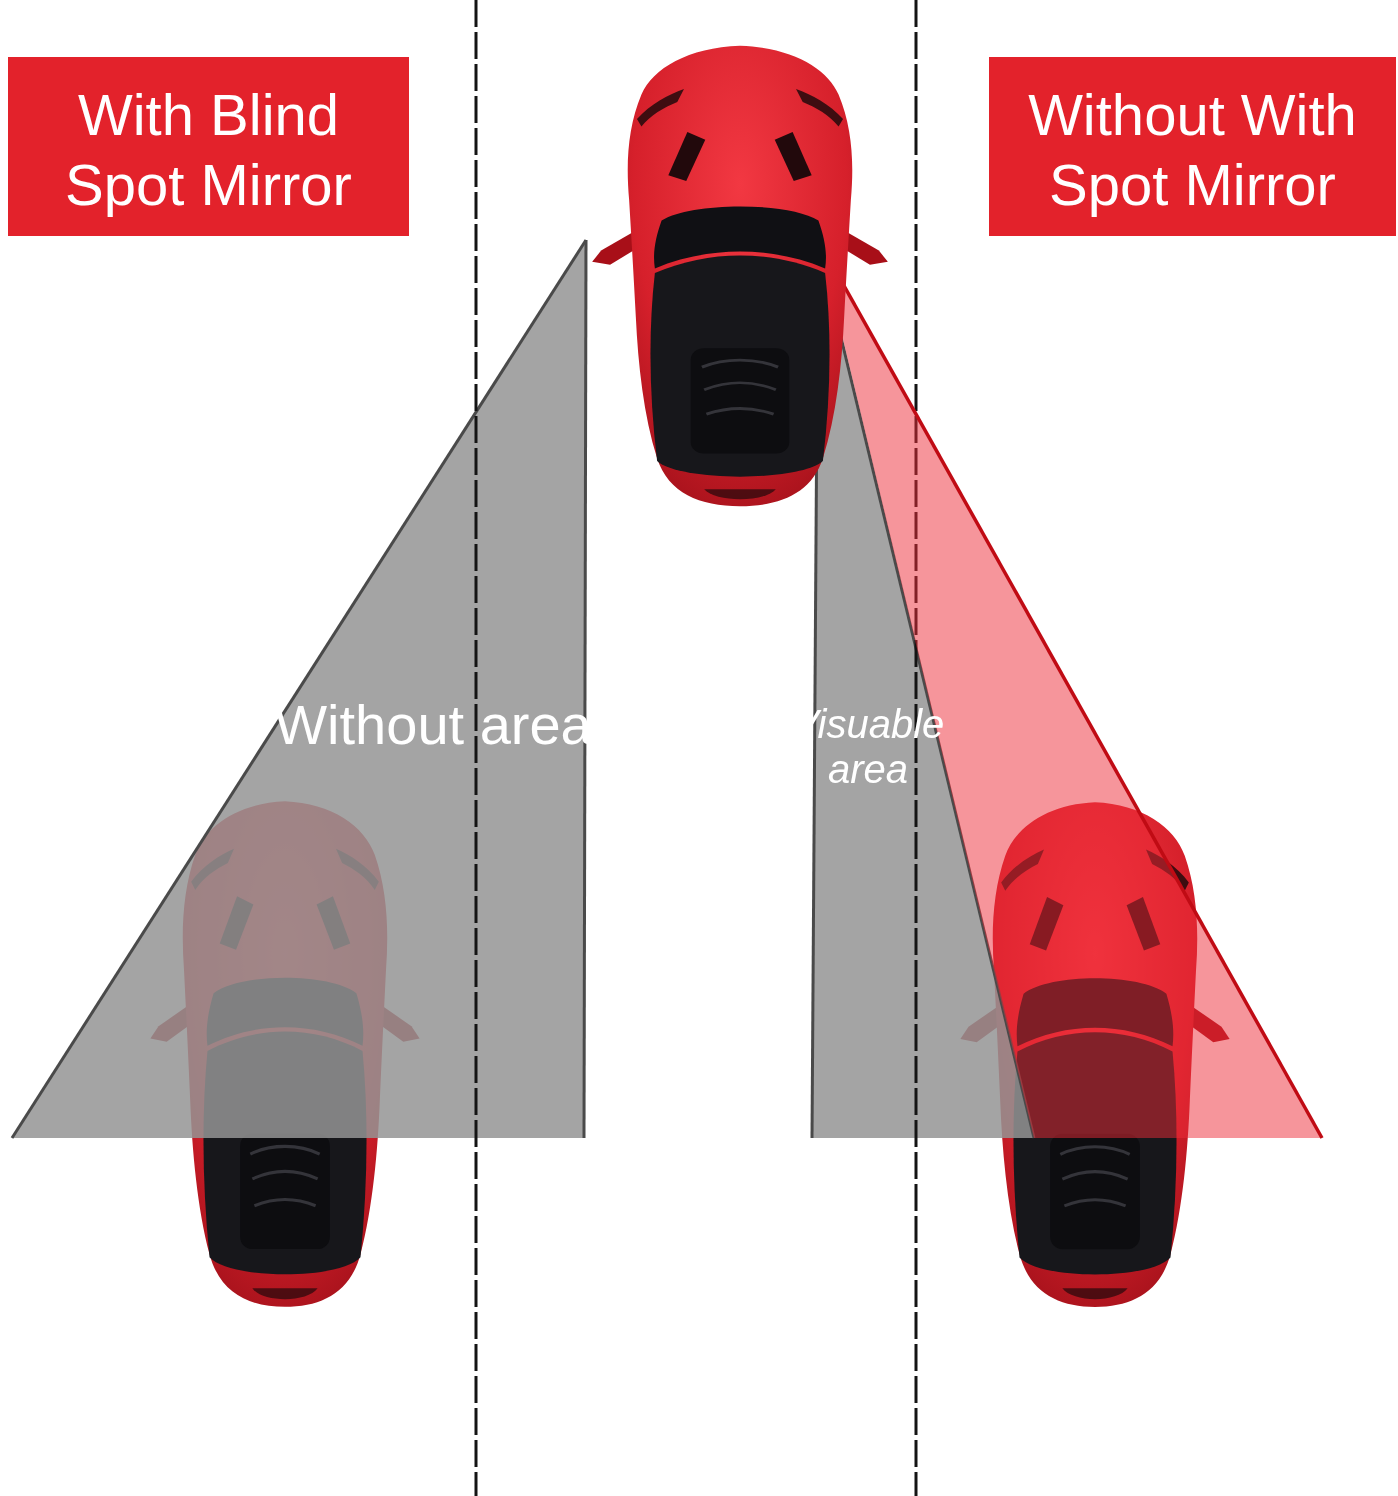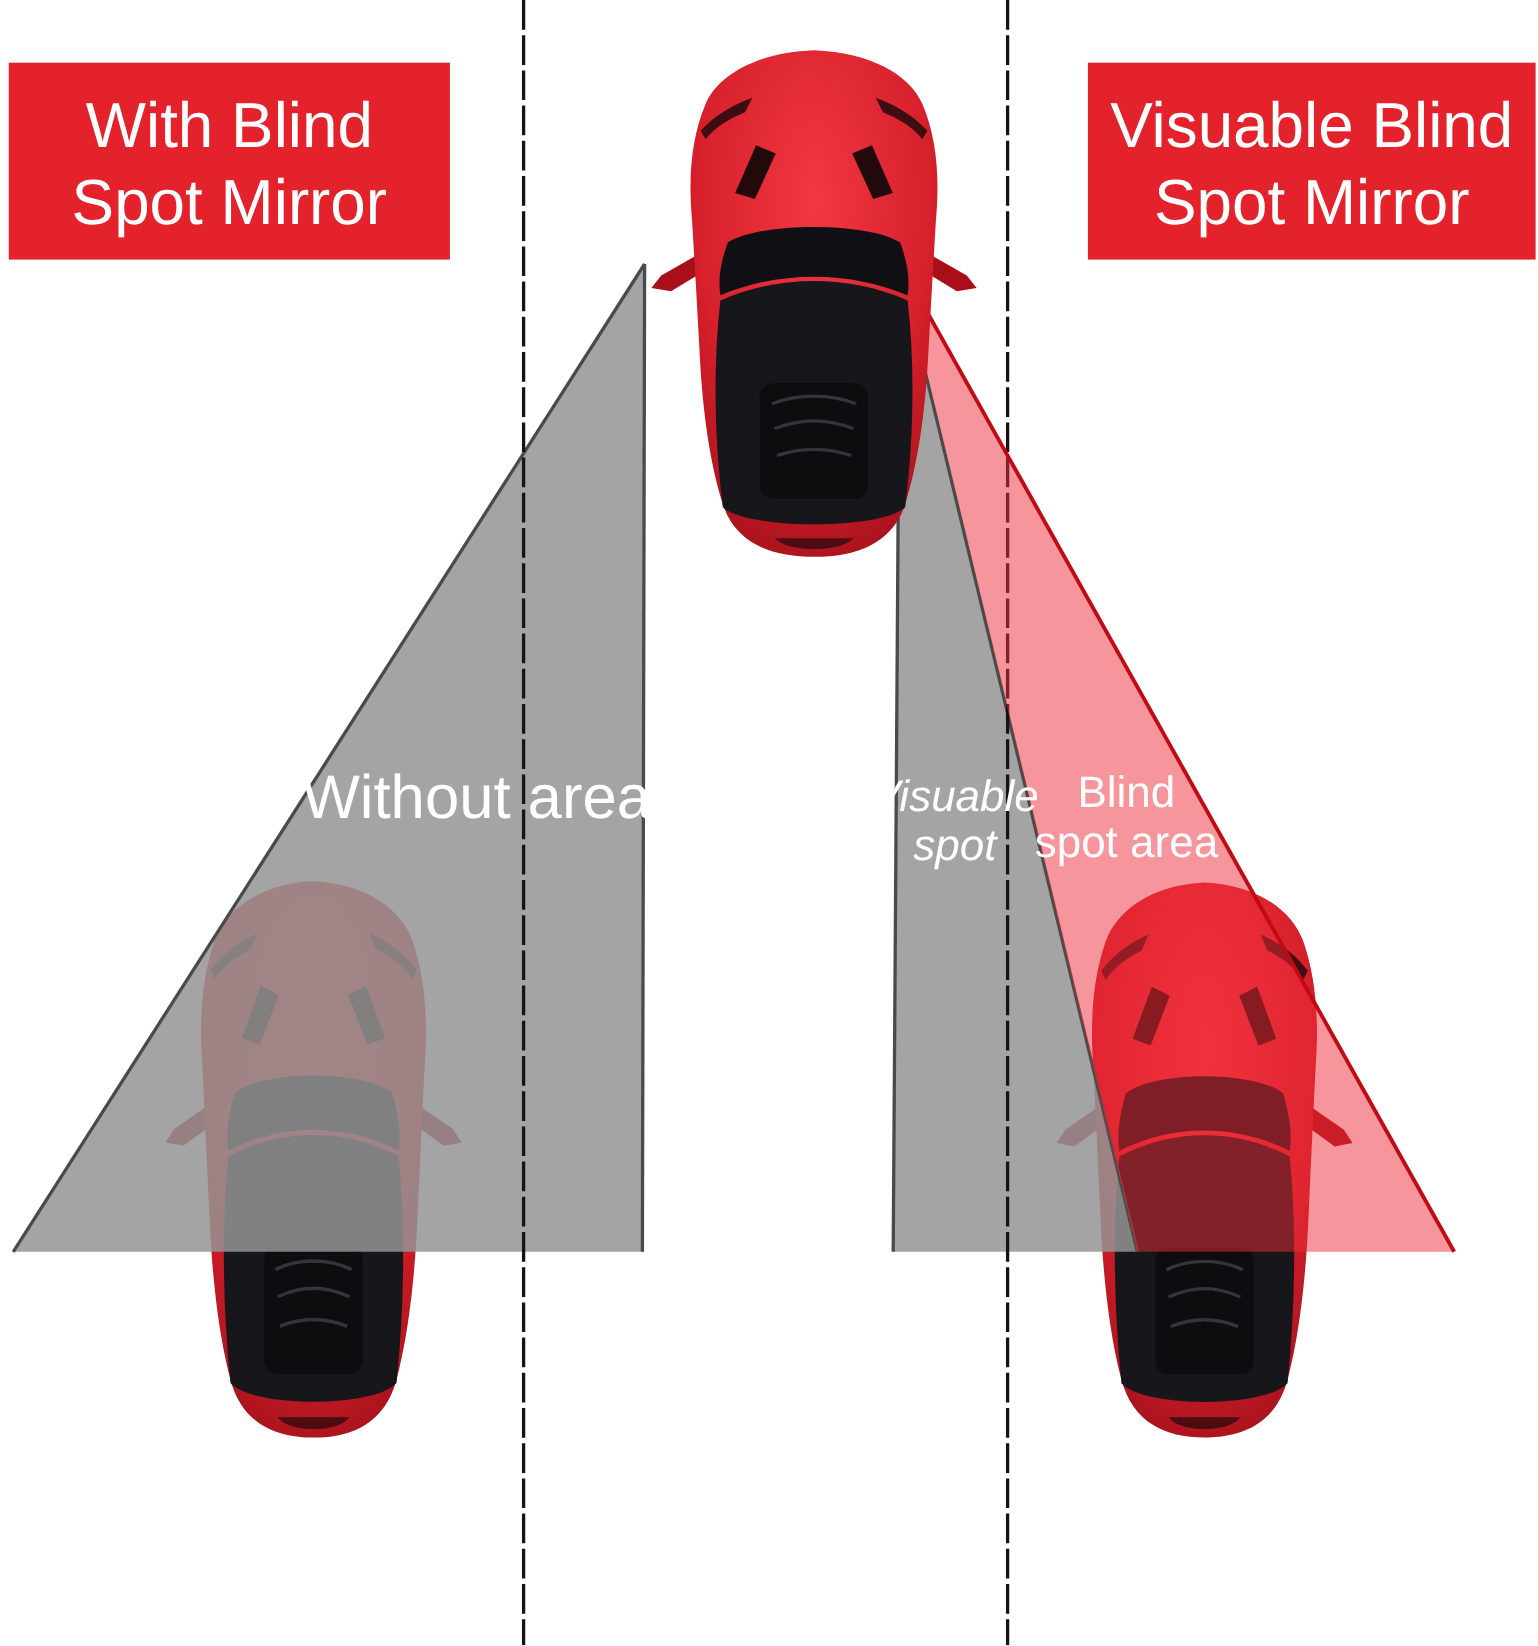--- a/index.html
+++ b/index.html
@@ -121,7 +121,7 @@
     <span>Spot Mirror</span>
   </div>
   <div class="banner banner-right">
-    <span>Visuable Blind</span>
+    <span>Without With</span>
     <span>Spot Mirror</span>
   </div>
 

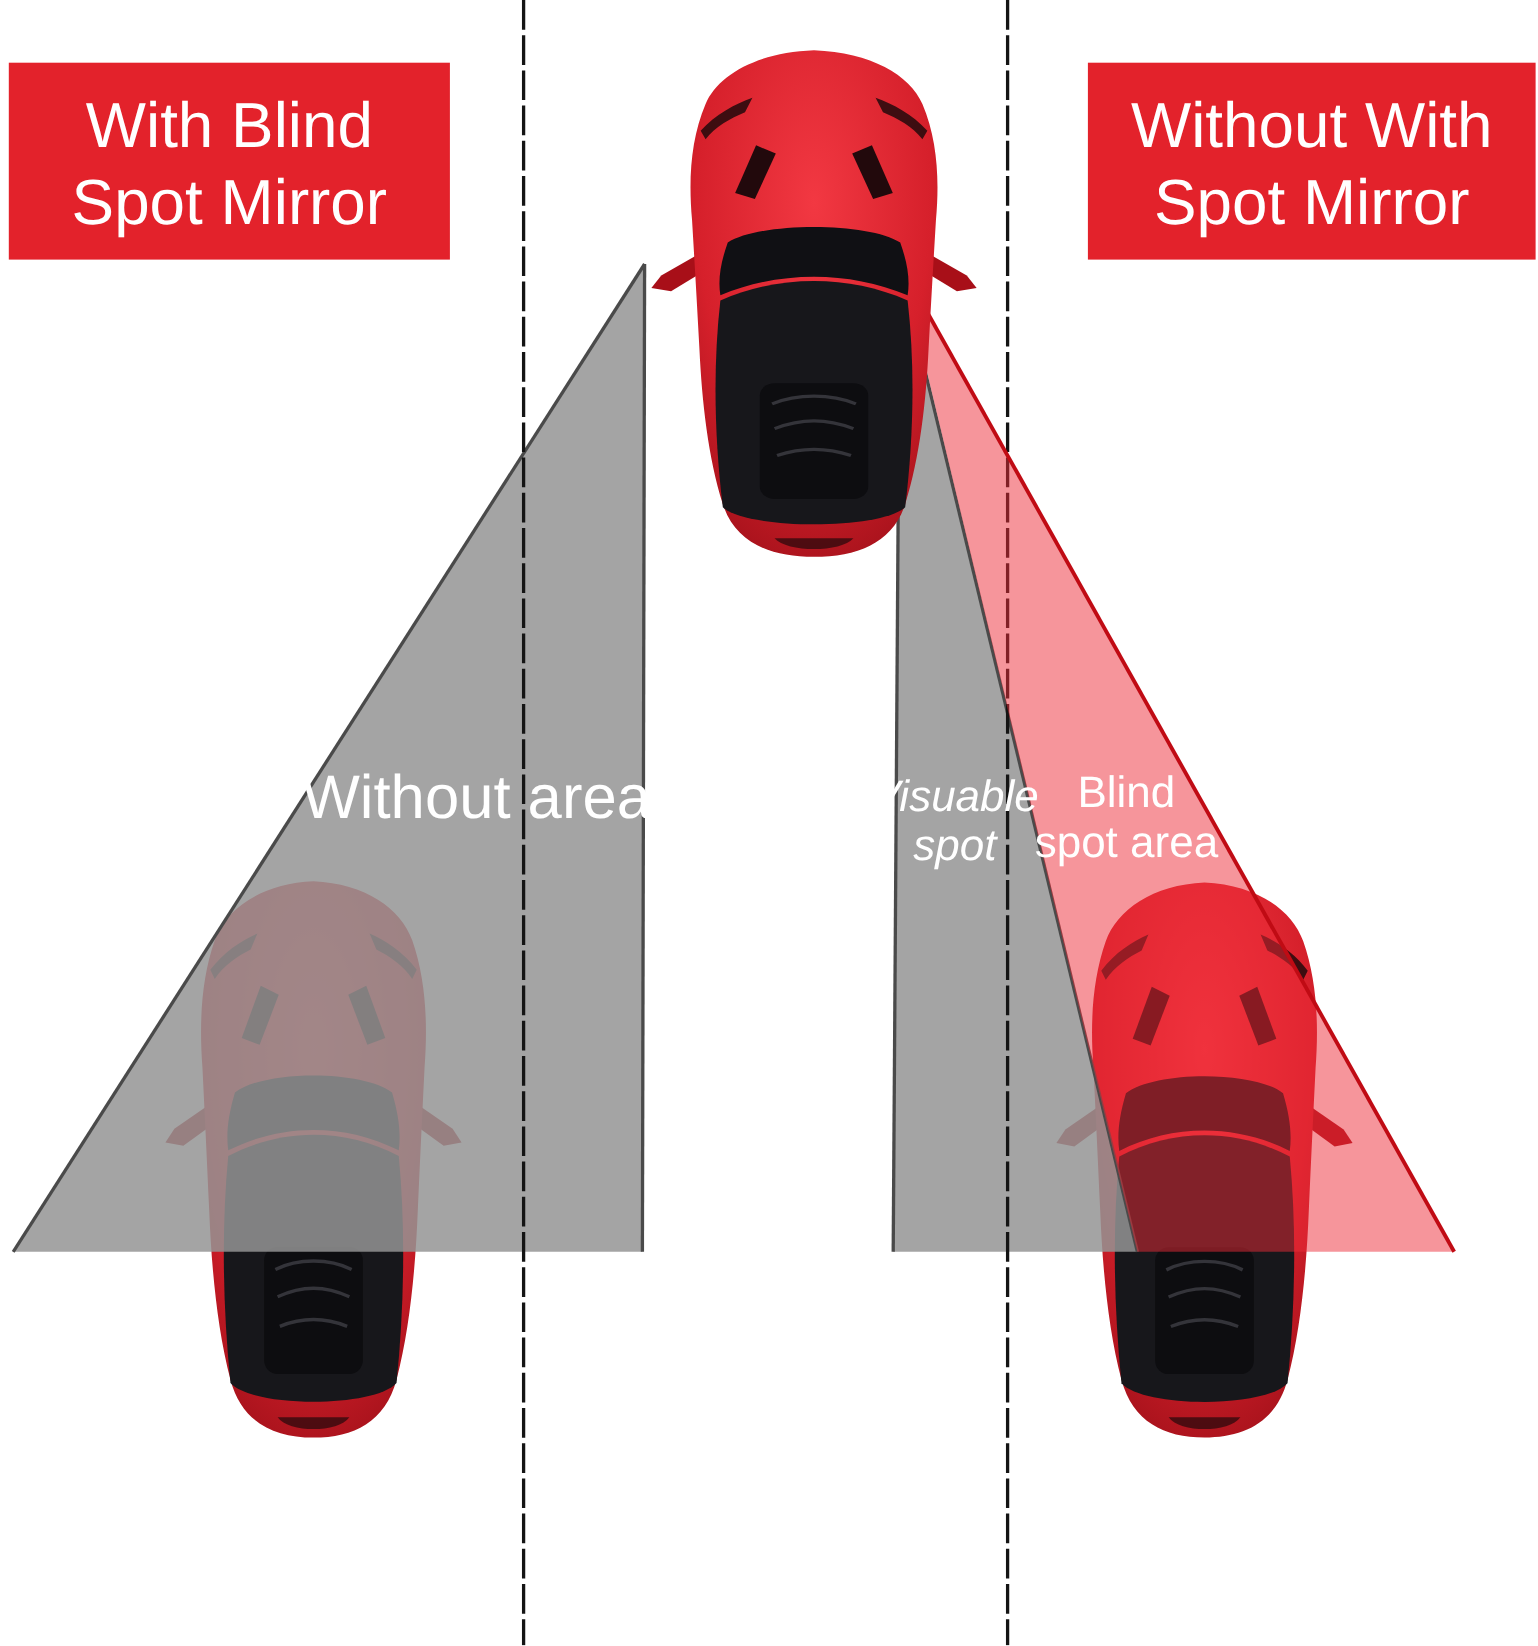--- a/index.html
+++ b/index.html
@@ -132,10 +132,6 @@
     <div>spot</div>
   </div>
 
-  <div class="cone-label label-blind">
-    <div>Blind</div>
-    <div>spot area</div>
-  </div>
 
 </div>
 

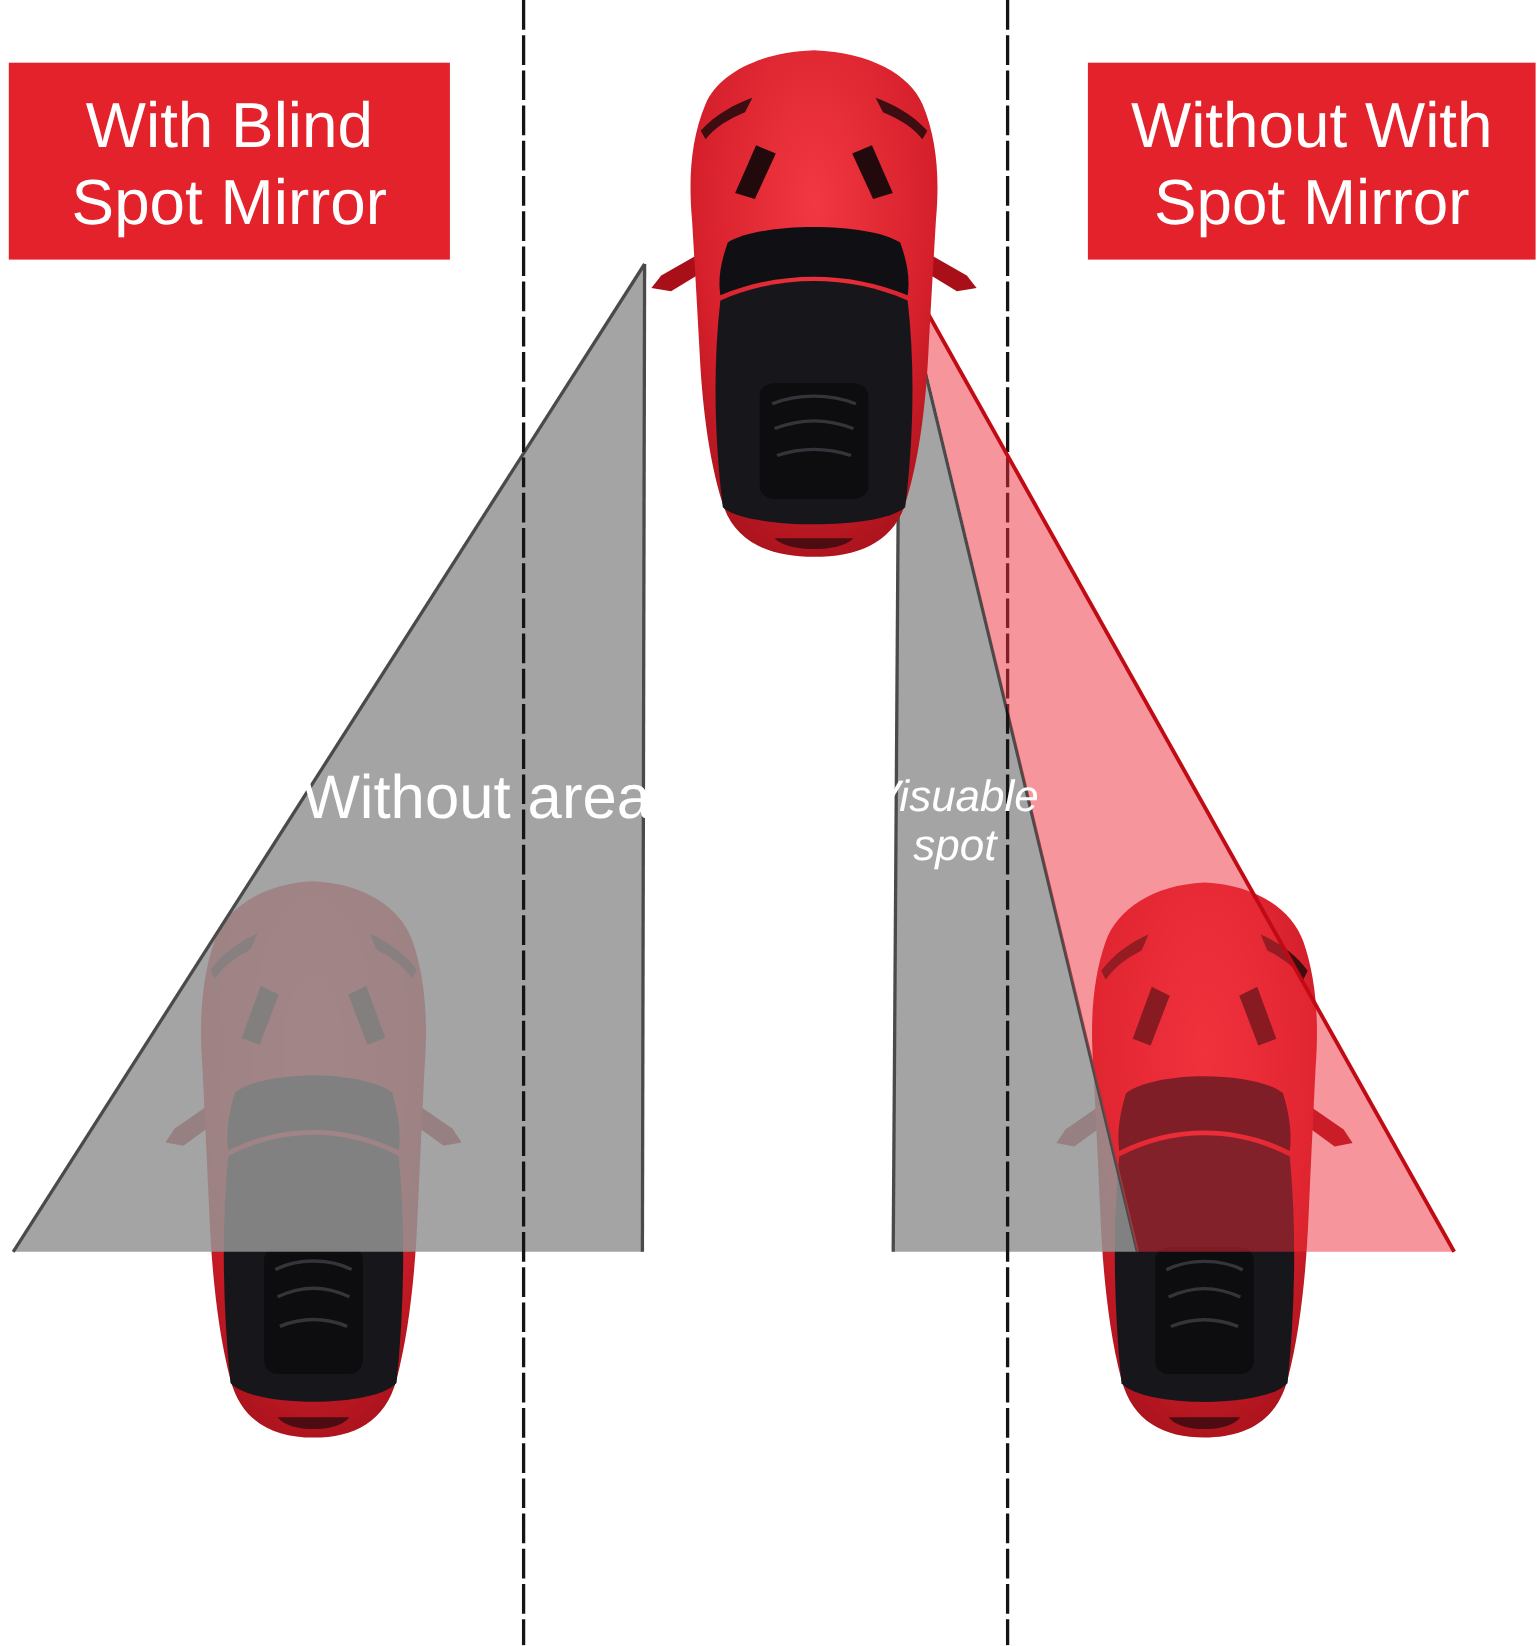--- a/index.html
+++ b/index.html
@@ -129,7 +129,7 @@
 
   <div class="cone-label label-right-visible">
     <div>Visuable</div>
-    <div>spot</div>
+    <div>area</div>
   </div>
 
 

